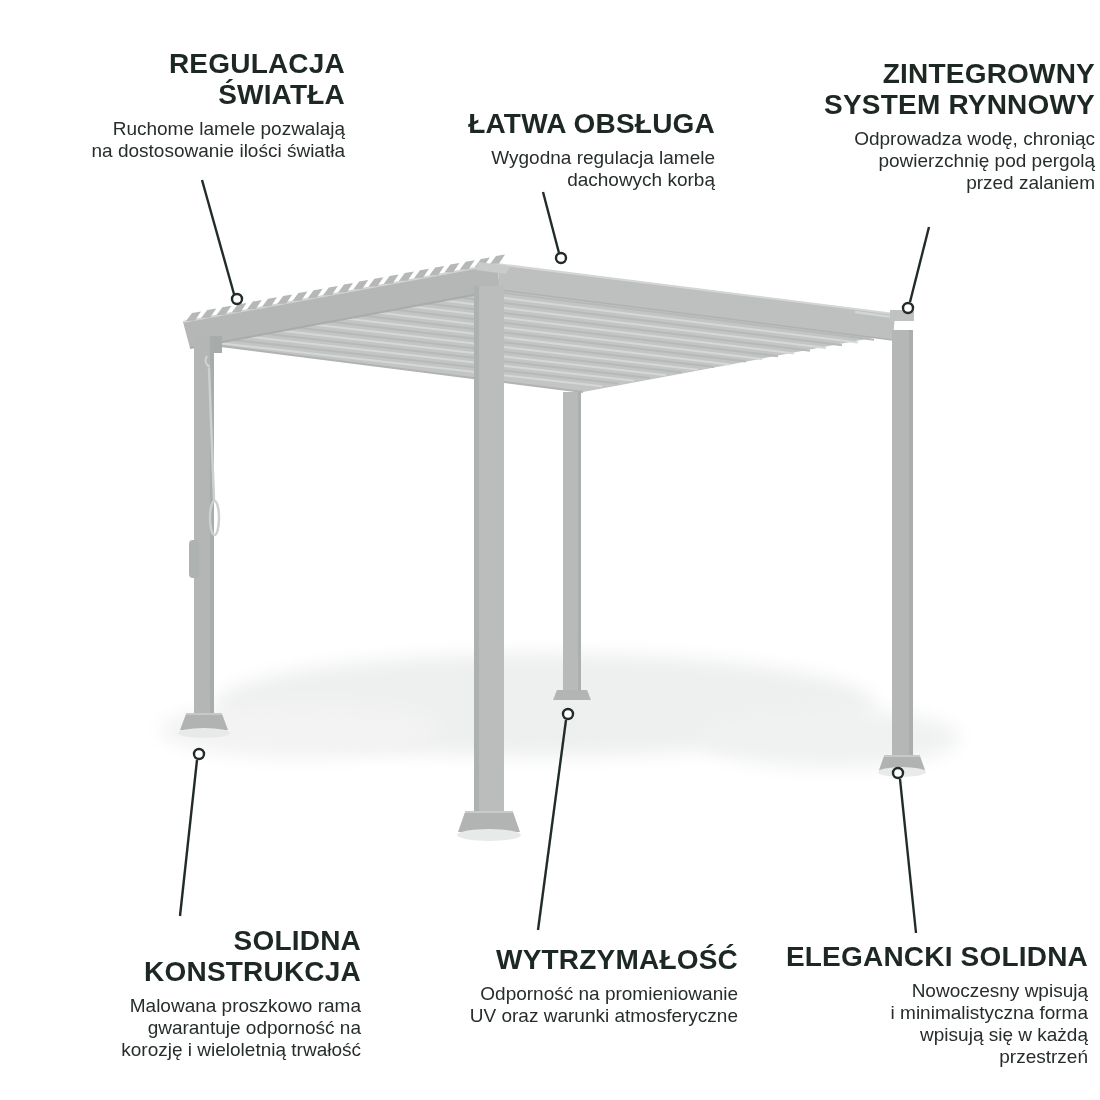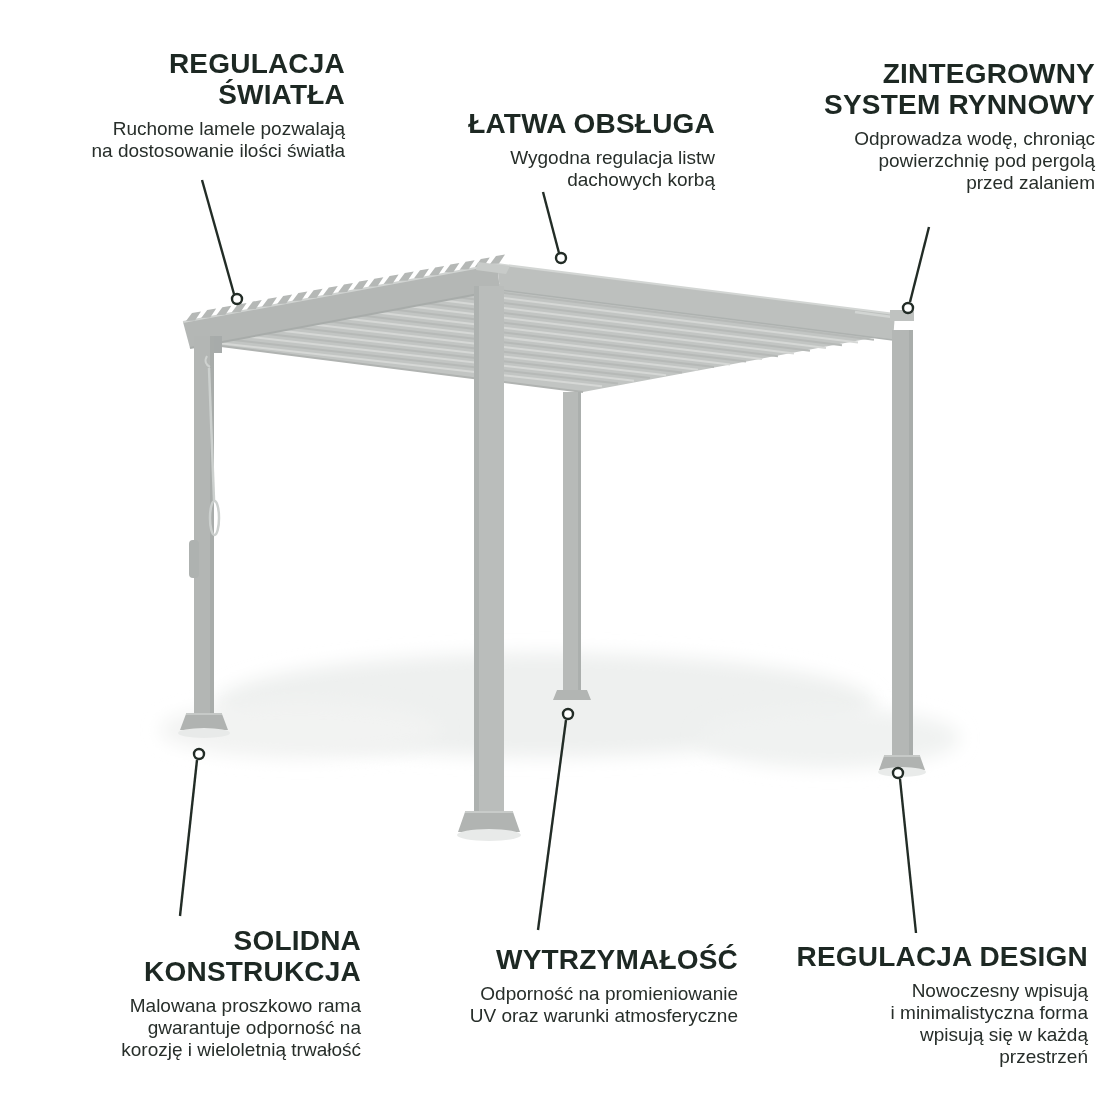--- a/index.html
+++ b/index.html
@@ -190,7 +190,7 @@
         <div>ŁATWA OBSŁUGA</div>
       </div>
     <div class="body">
-        <div>Wygodna regulacja listw</div>
+        <div>Wygodna regulacja lamele</div>
         <div>dachowych korbą</div>
       </div>
   </div>

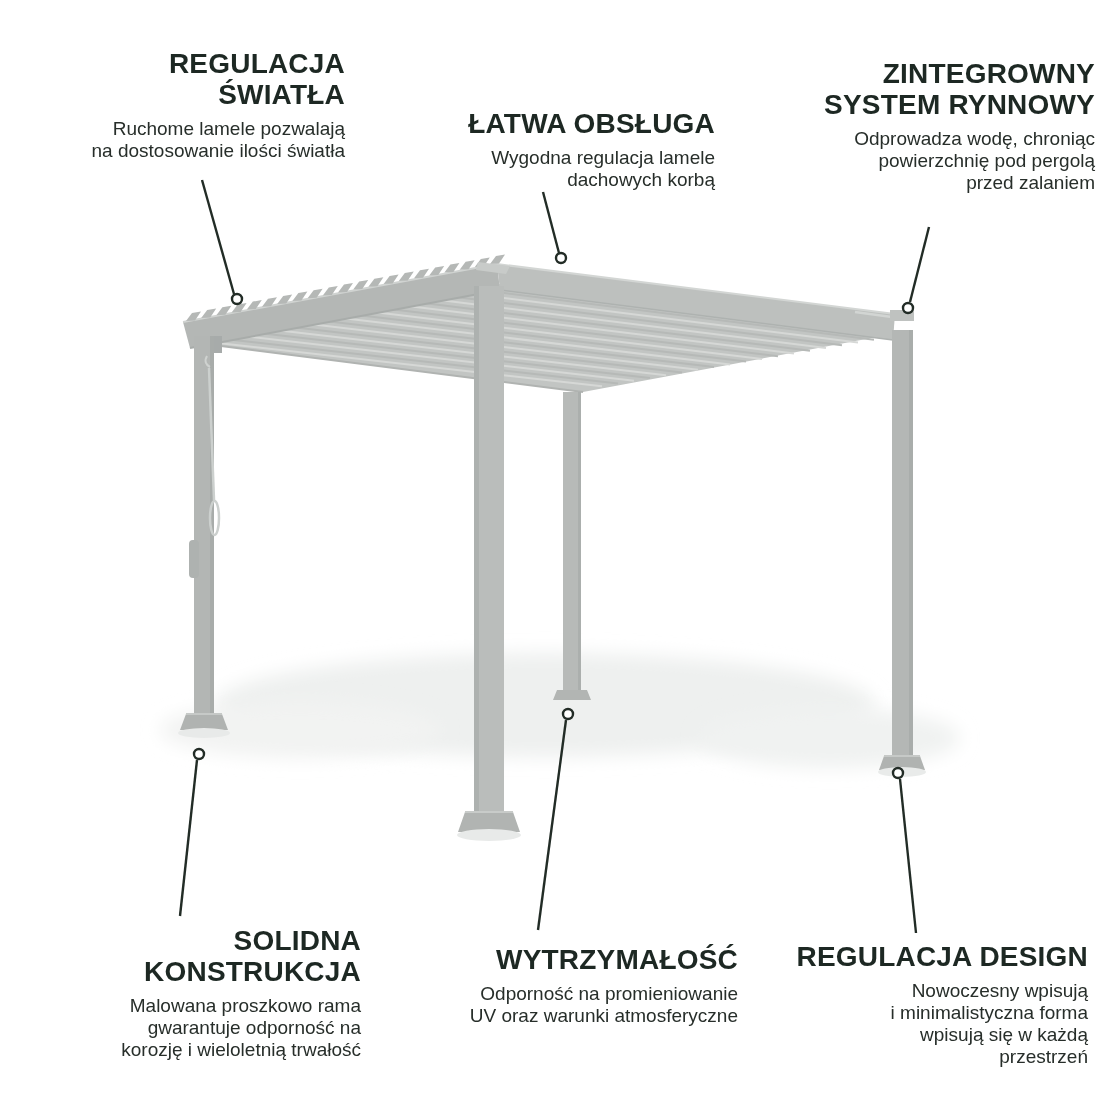--- a/index.html
+++ b/index.html
@@ -231,7 +231,7 @@
 
   <div class="annotation a-elegancki align-left">
     <div class="heading">
-        <div>REGULACJA DESIGN</div>
+        <div>ELEGANCKI SOLIDNA</div>
       </div>
     <div class="body">
         <div>Nowoczesny wpisują</div>

